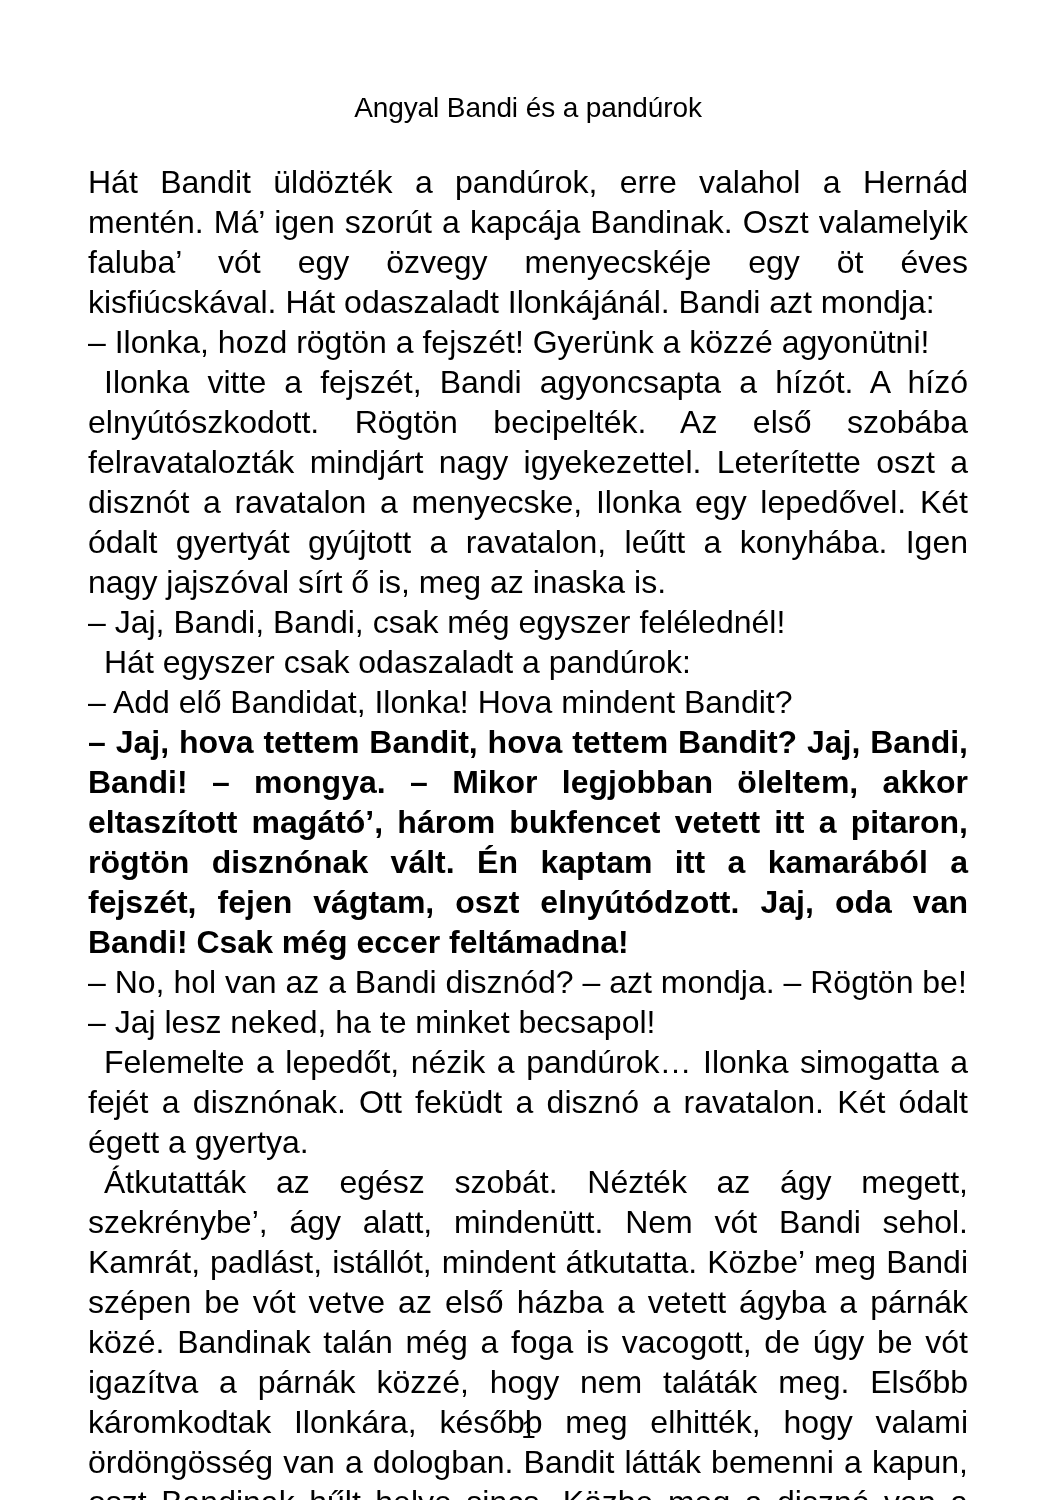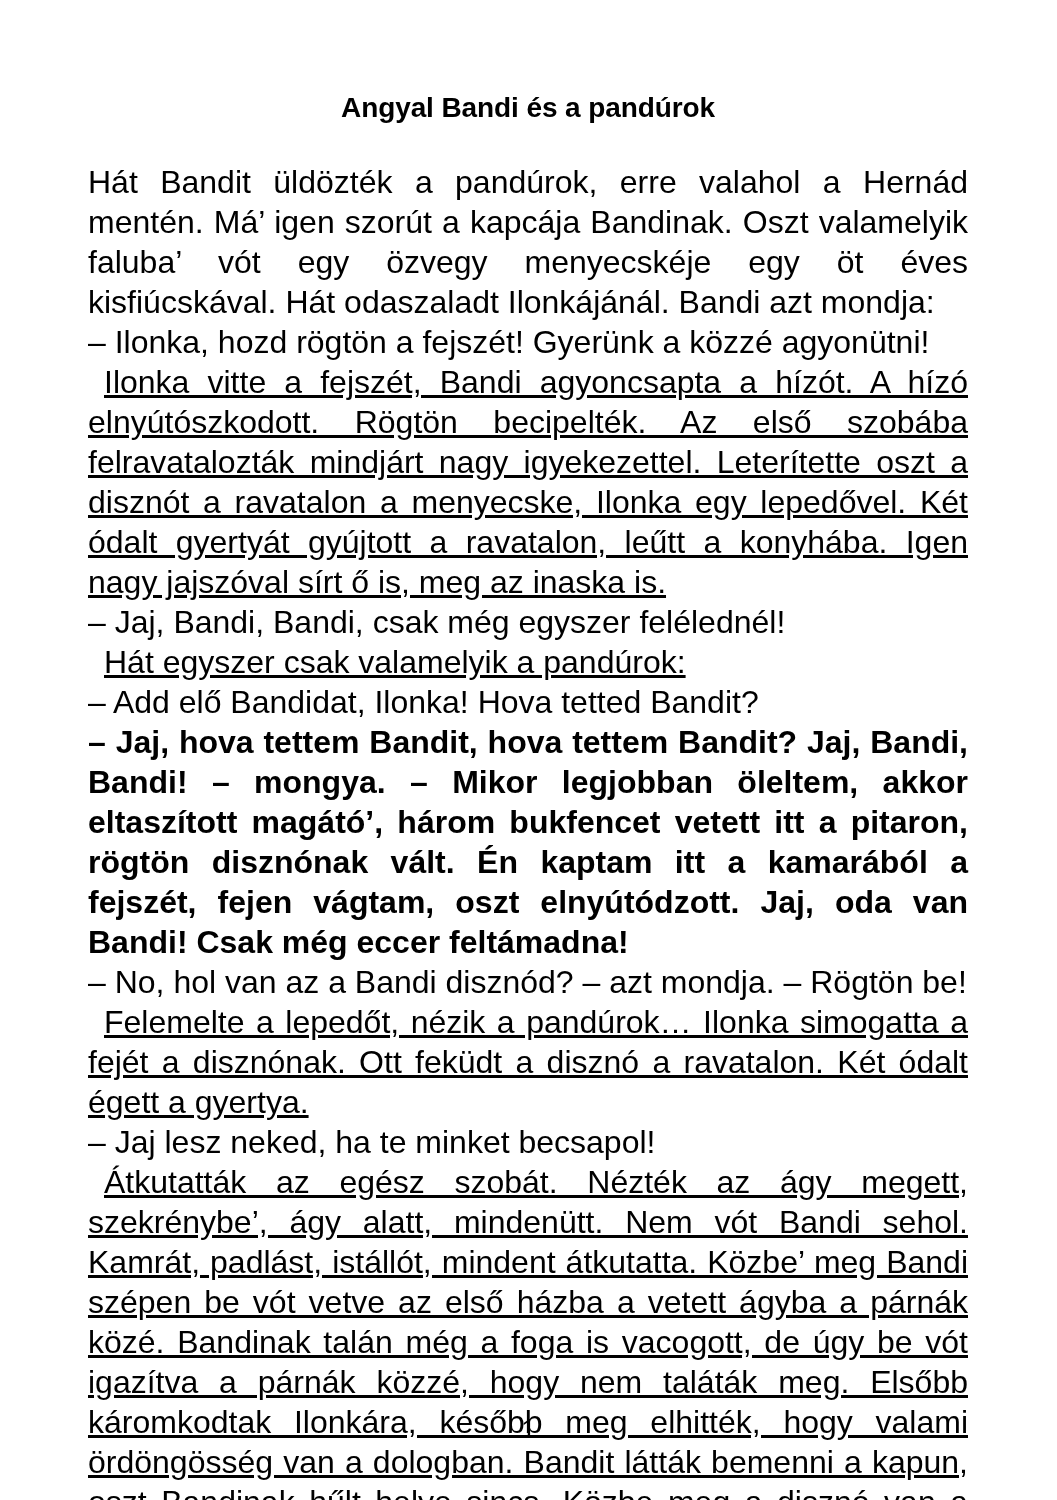--- a/index.html
+++ b/index.html
@@ -26,7 +26,7 @@
   }
   .doc-title {
     font-size: 28px;
-    font-weight: bold;
+    font-weight: normal;
     text-align: center;
     line-height: 40px;
     margin: 0 0 34px 0;

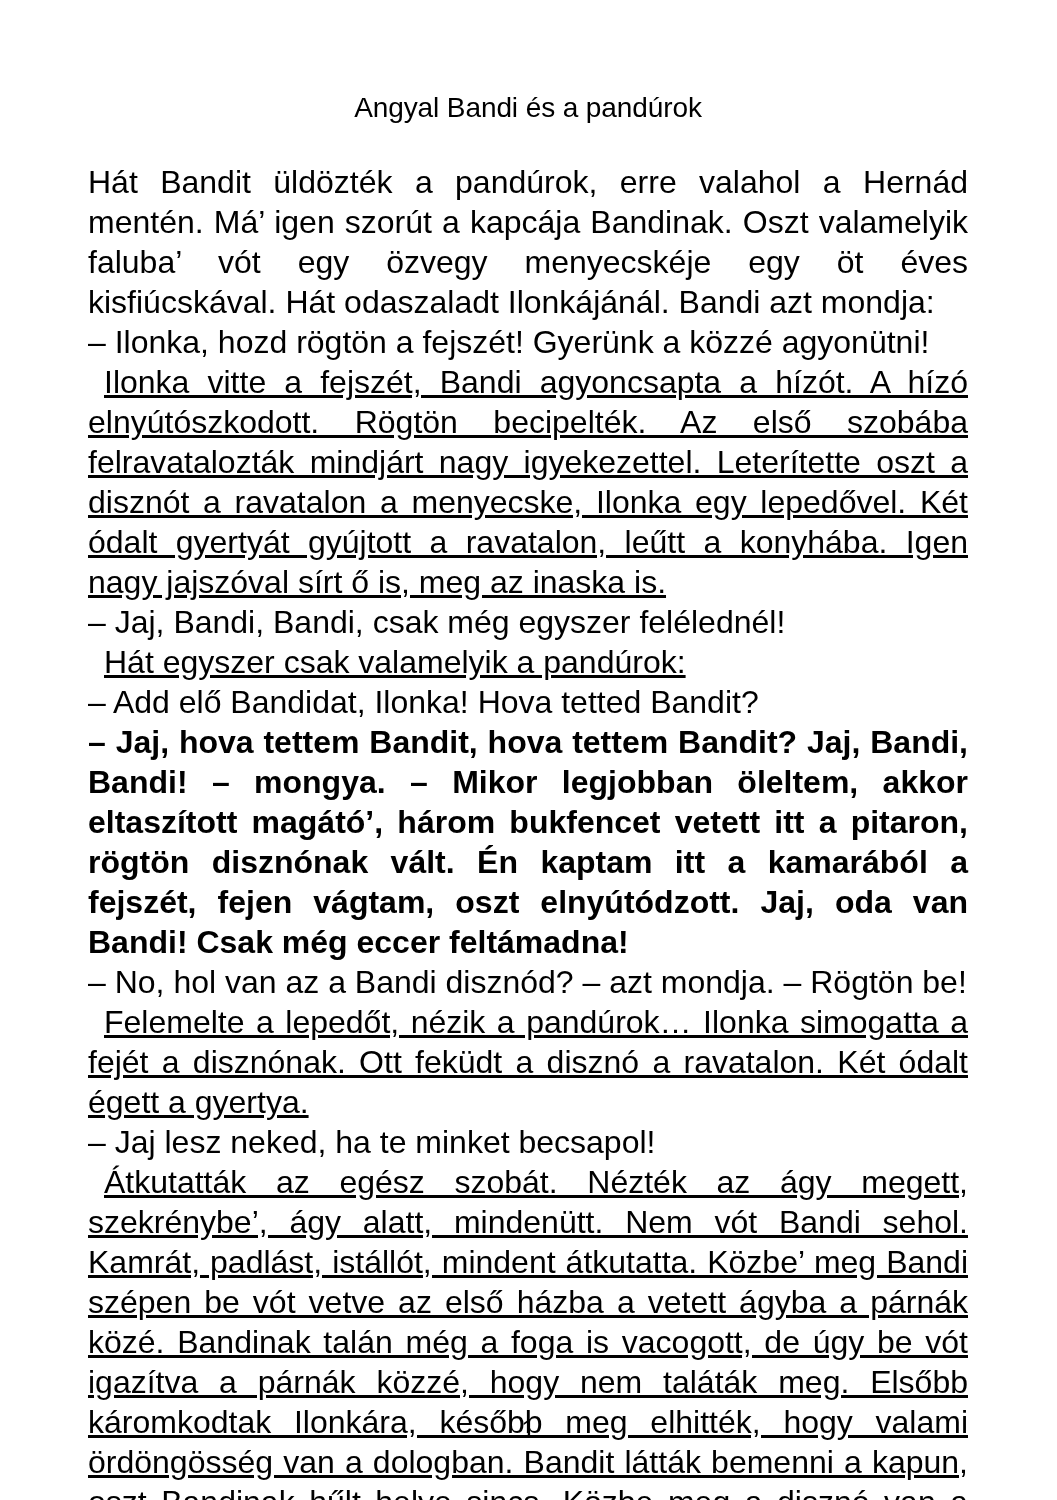--- a/index.html
+++ b/index.html
@@ -50,7 +50,6 @@
   
   .para.indent {
     text-indent: 16px;
-    text-decoration: underline;
   }
   
   .para.dialogue {

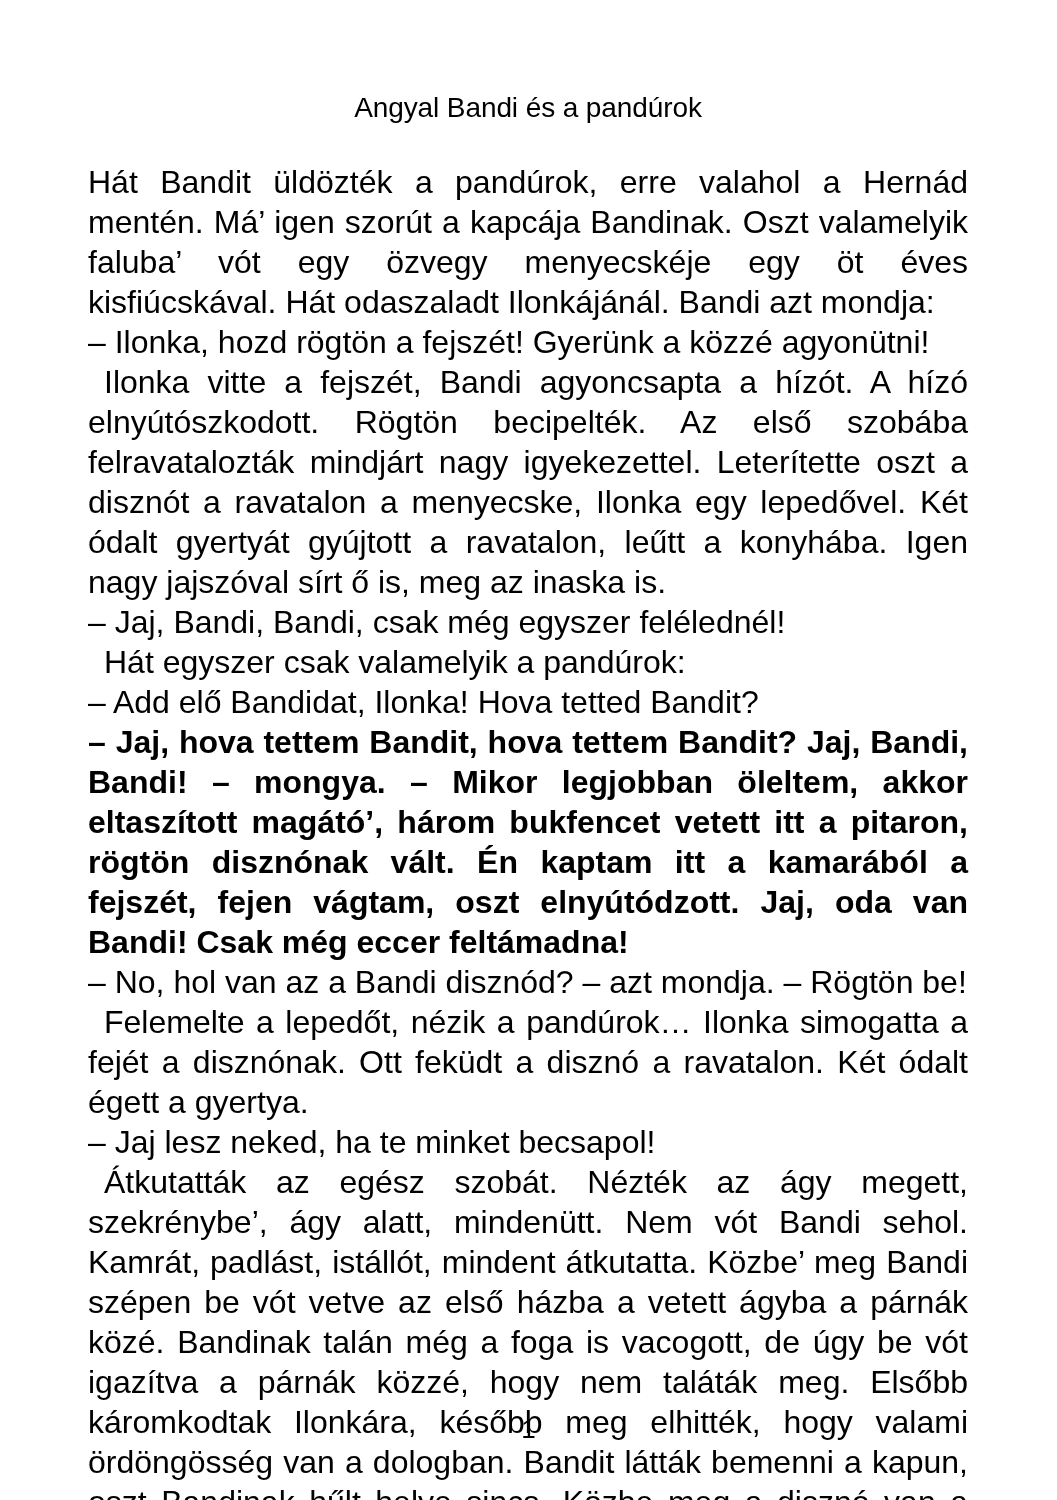--- a/index.html
+++ b/index.html
@@ -92,7 +92,7 @@
 
       <p class="para dialogue">– Jaj, Bandi, Bandi, csak még egyszer felélednél!</p>
 
-      <p class="para indent">Hát egyszer csak valamelyik a pandúrok:</p>
+      <p class="para indent">Hát egyszer csak odaszaladt a pandúrok:</p>
 
       <p class="para dialogue">– Add elő Bandidat, Ilonka! Hova tetted Bandit?</p>
 

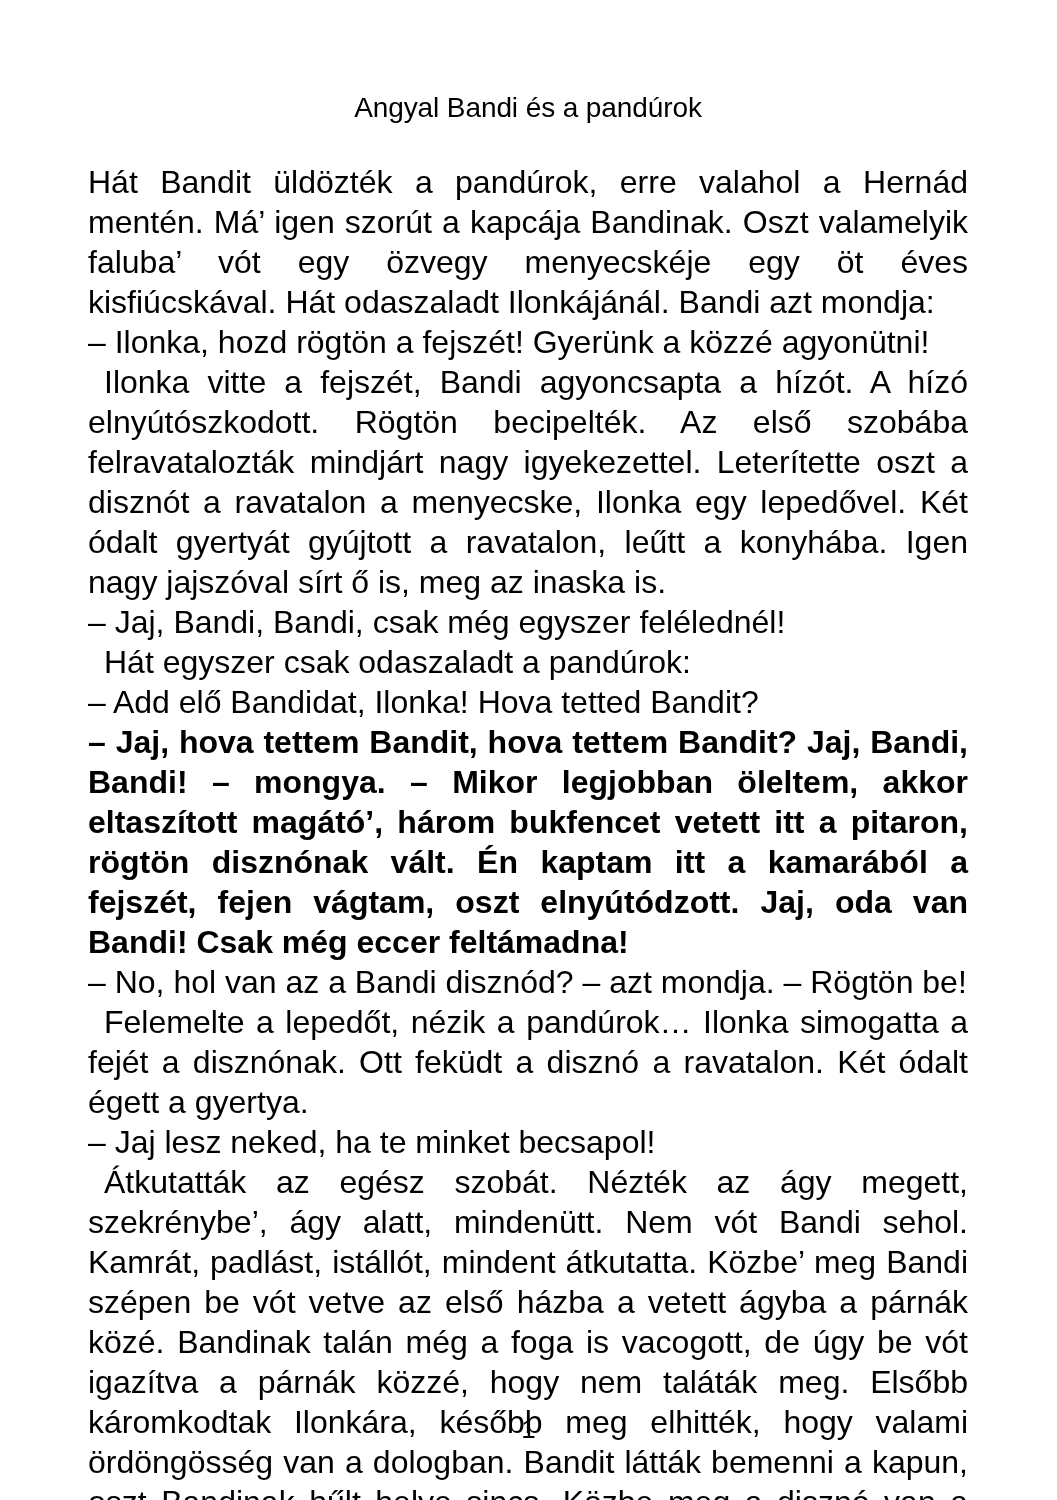--- a/index.html
+++ b/index.html
@@ -94,7 +94,7 @@
 
       <p class="para indent">Hát egyszer csak odaszaladt a pandúrok:</p>
 
-      <p class="para dialogue">– Add elő Bandidat, Ilonka! Hova tetted Bandit?</p>
+      <p class="para dialogue">– Add elő Bandidat, Ilonka! Hova mindent Bandit?</p>
 
       <p class="para dialogue flow">– Jaj, hova tettem Bandit, hova tettem Bandit? Jaj, Bandi, Bandi! – mongya. – Mikor legjobban öleltem, akkor eltaszított magátó’, három bukfencet vetett itt a pitaron, rögtön disznónak vált. Én kaptam itt a kamarából a fejszét, fejen vágtam, oszt elnyútódzott. Jaj, oda van Bandi! Csak még eccer feltámadna!</p>
 

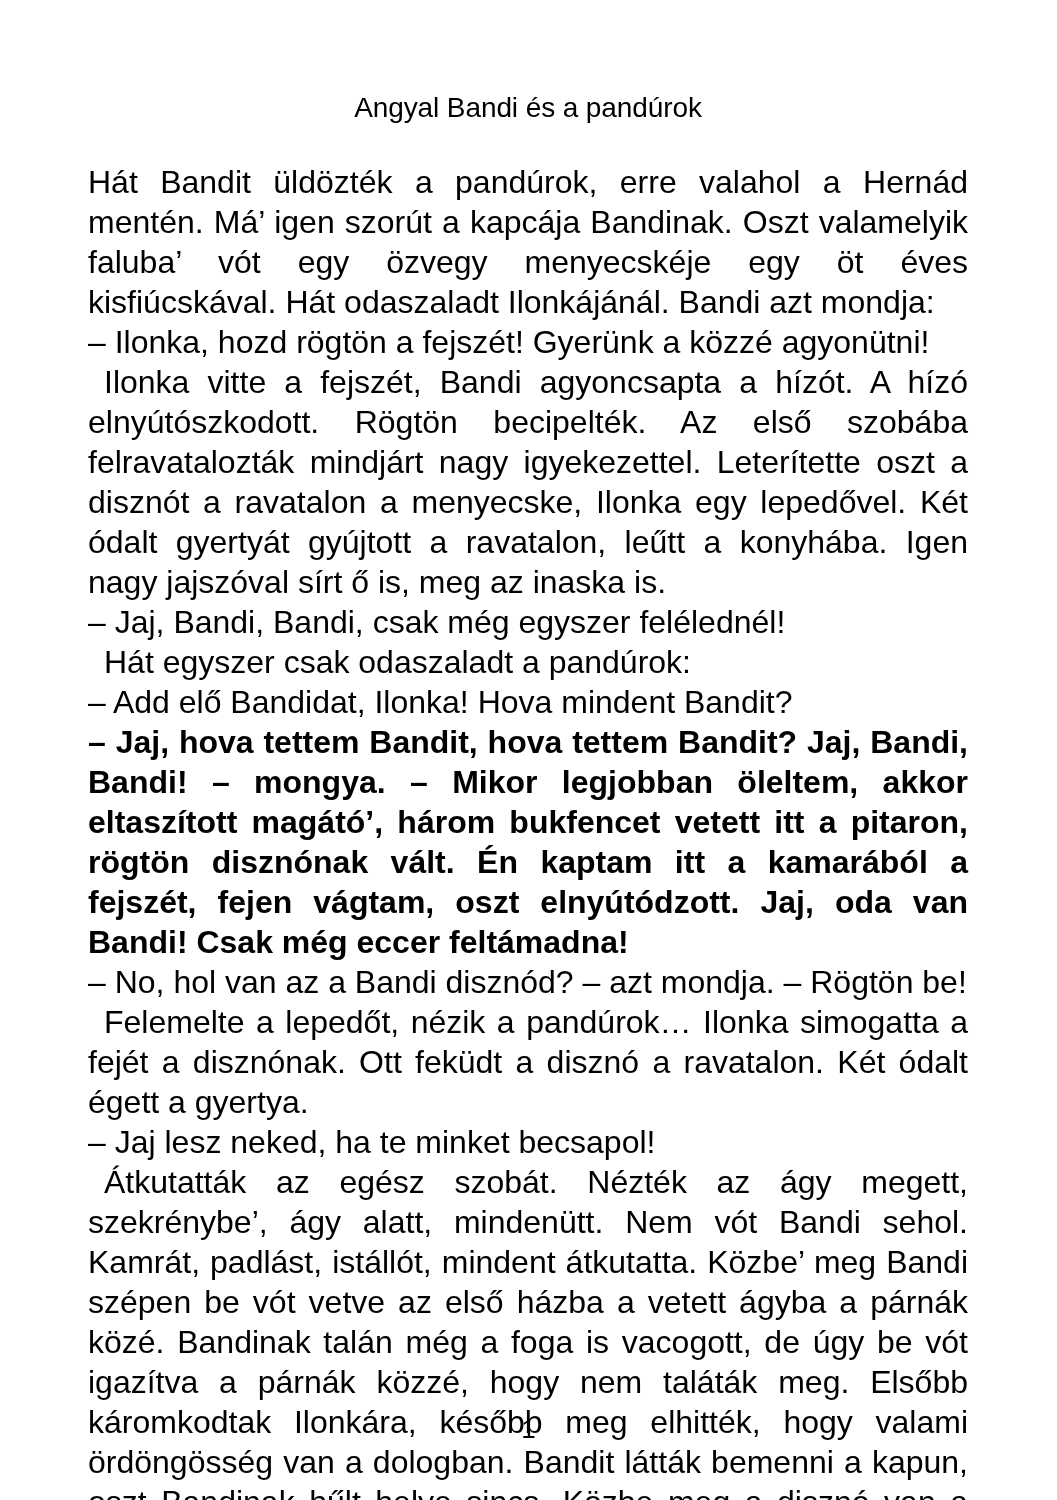--- a/index.html
+++ b/index.html
@@ -100,9 +100,9 @@
 
       <p class="para dialogue">– No, hol van az a Bandi disznód? – azt mondja. – Rögtön be!</p>
 
+      <p class="para dialogue">– Jaj lesz neked, ha te minket becsapol!</p>
+
       <p class="para indent">Felemelte a lepedőt, nézik a pandúrok… Ilonka simogatta a fejét a disznónak. Ott feküdt a disznó a ravatalon. Két ódalt égett a gyertya.</p>
-
-      <p class="para dialogue">– Jaj lesz neked, ha te minket becsapol!</p>
 
       <p class="para indent">Átkutatták az egész szobát. Nézték az ágy megett, szekrénybe’, ágy alatt, mindenütt. Nem vót Bandi sehol. Kamrát, padlást, istállót, mindent átkutatta. Közbe’ meg Bandi szépen be vót vetve az első házba a vetett ágyba a párnák közé. Bandinak talán még a foga is vacogott, de úgy be vót igazítva a párnák közzé, hogy nem taláták meg. Elsőbb káromkodtak Ilonkára, később meg elhitték, hogy valami ördöngösség van a dologban. Bandit látták bemenni a kapun, oszt Bandinak hűlt helye sincs. Közbe meg a disznó van a ravatalon. Hát aszongya az egyik:</p>
 

